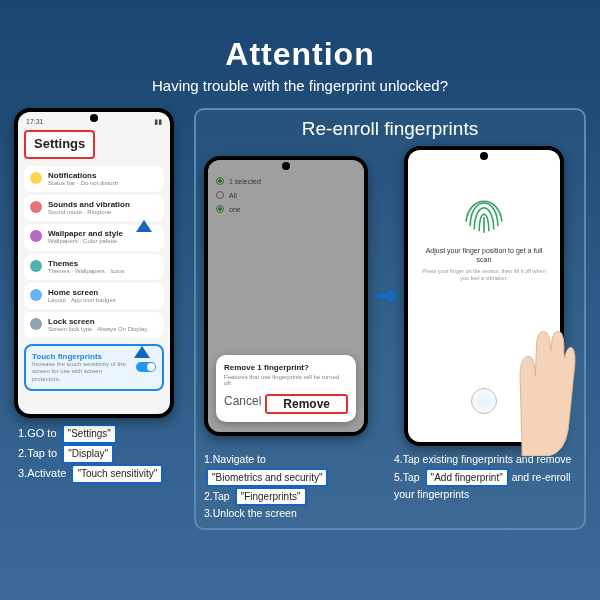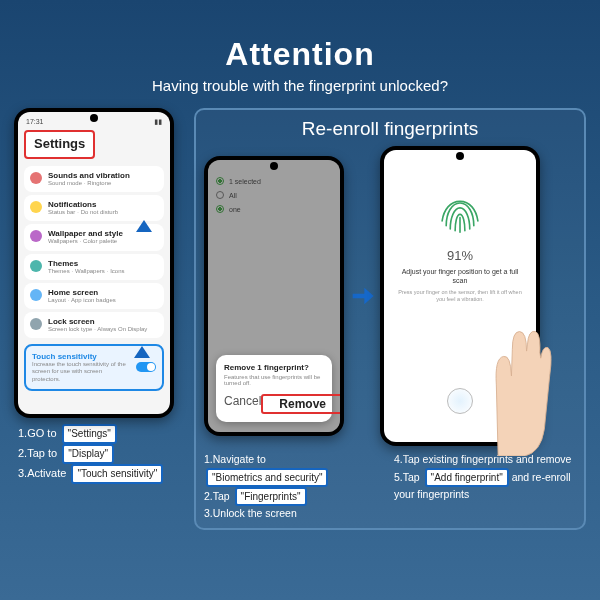--- a/index.html
+++ b/index.html
@@ -157,17 +157,17 @@
         <div class="settings-head">Settings</div>
 
         <div class="setting-item">
+          <div class="sicon yellow"></div>
+          <div>
+              <div class="slabel">Notifications</div>
+              <div class="sdesc">Status bar · Do not disturb</div>
+            </div>
+        </div>
+        <div class="setting-item">
           <div class="sicon red"></div>
           <div>
               <div class="slabel">Sounds and vibration</div>
               <div class="sdesc">Sound mode · Ringtone</div>
-            </div>
-        </div>
-        <div class="setting-item">
-          <div class="sicon yellow"></div>
-          <div>
-              <div class="slabel">Notifications</div>
-              <div class="sdesc">Status bar · Do not disturb</div>
             </div>
         </div>
         <div class="arrow-up-wrap aup2">

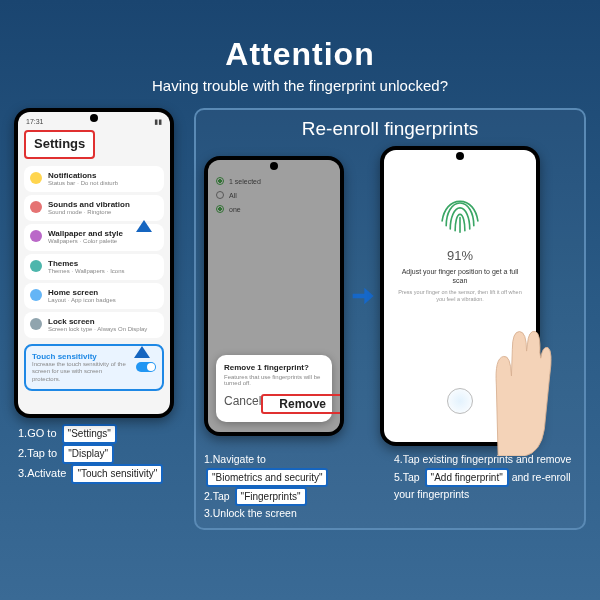--- a/index.html
+++ b/index.html
@@ -276,7 +276,6 @@
                 </g>
               </svg>
             </div>
-            <div class="fp-pct">91%</div>
             <div class="fp-msg">Adjust your finger position to get a full scan</div>
             <div class="fp-sub">Press your finger on the sensor, then lift it off when you feel a vibration.</div>
           </div>

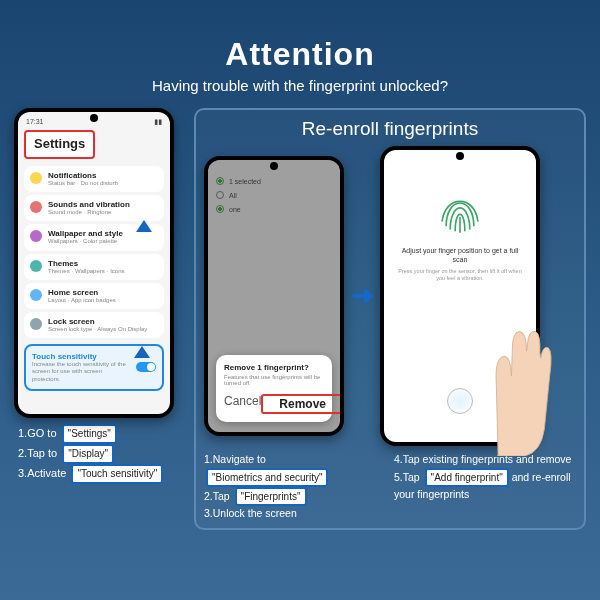--- a/index.html
+++ b/index.html
@@ -204,7 +204,7 @@
 
         <div class="touch-sens">
           <div class="txt">
-            <div class="slabel">Touch sensitivity</div>
+            <div class="slabel">Touch fingerprints</div>
             <div class="sdesc">Increase the touch sensitivity of the screen for use with screen protectors.</div>
           </div>
           <div class="toggle"></div>

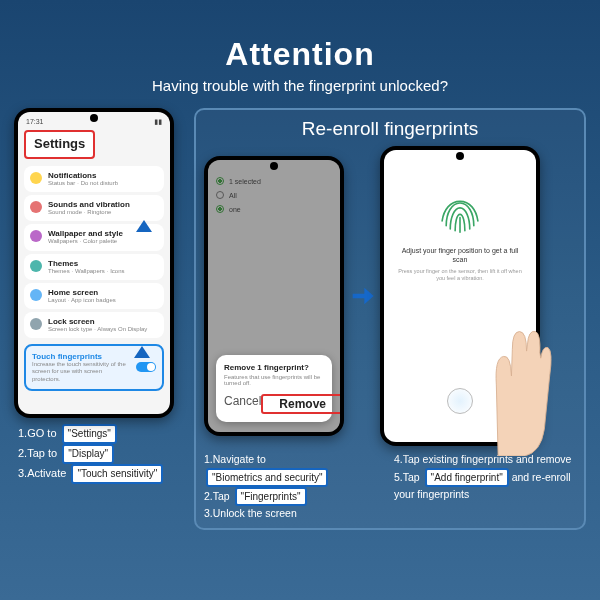--- a/index.html
+++ b/index.html
@@ -31,7 +31,7 @@
     font-size: 7px; color: #222;
   }
   .phone-a { width: 160px; height: 310px; }
-  .phone-b { width: 140px; height: 280px; }
+  .phone-b { width: 164px; height: 280px; }
   .phone-c { width: 160px; height: 300px; position: relative; }
   .phone-c .phone-screen { background: #fff; }
 

